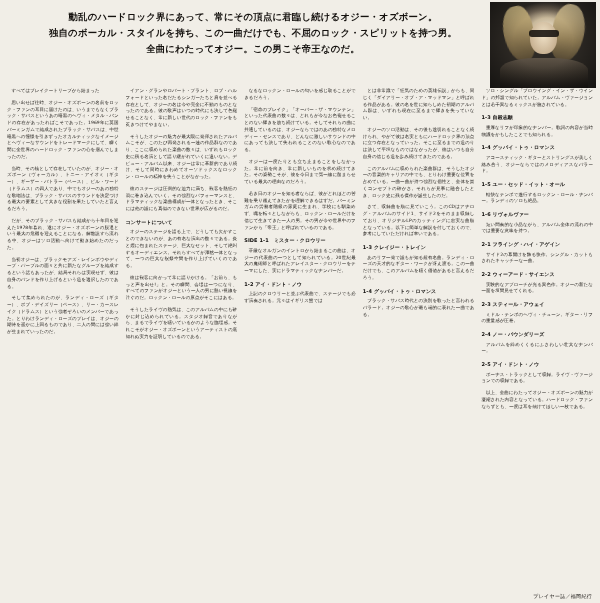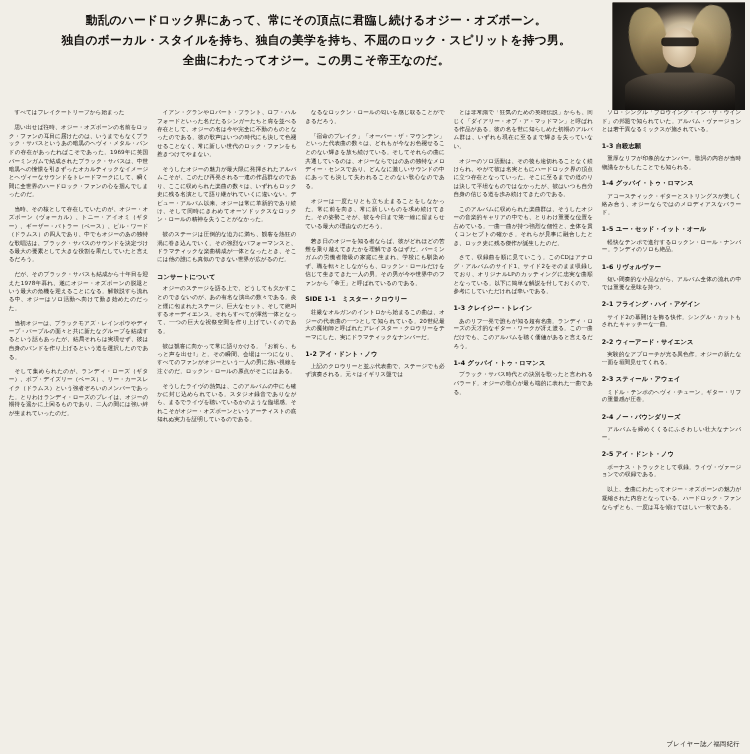--- a/index.html
+++ b/index.html
@@ -131,7 +131,7 @@
   <div class="header">
     <div class="headline">
       <div>動乱のハードロック界にあって、常にその頂点に君臨し続けるオジー・オズボーン。</div>
-      <div>独自のボーカル・スタイルを持ち、独自の美学を持ち、不屈のロック・スピリットを持つ男。</div>
+      <div>独自のボーカル・スタイルを持ち、この一曲だけでも、不屈のロック・スピリットを持つ男。</div>
       <div>全曲にわたってオジー。この男こそ帝王なのだ。</div>
     </div>
   </div>

